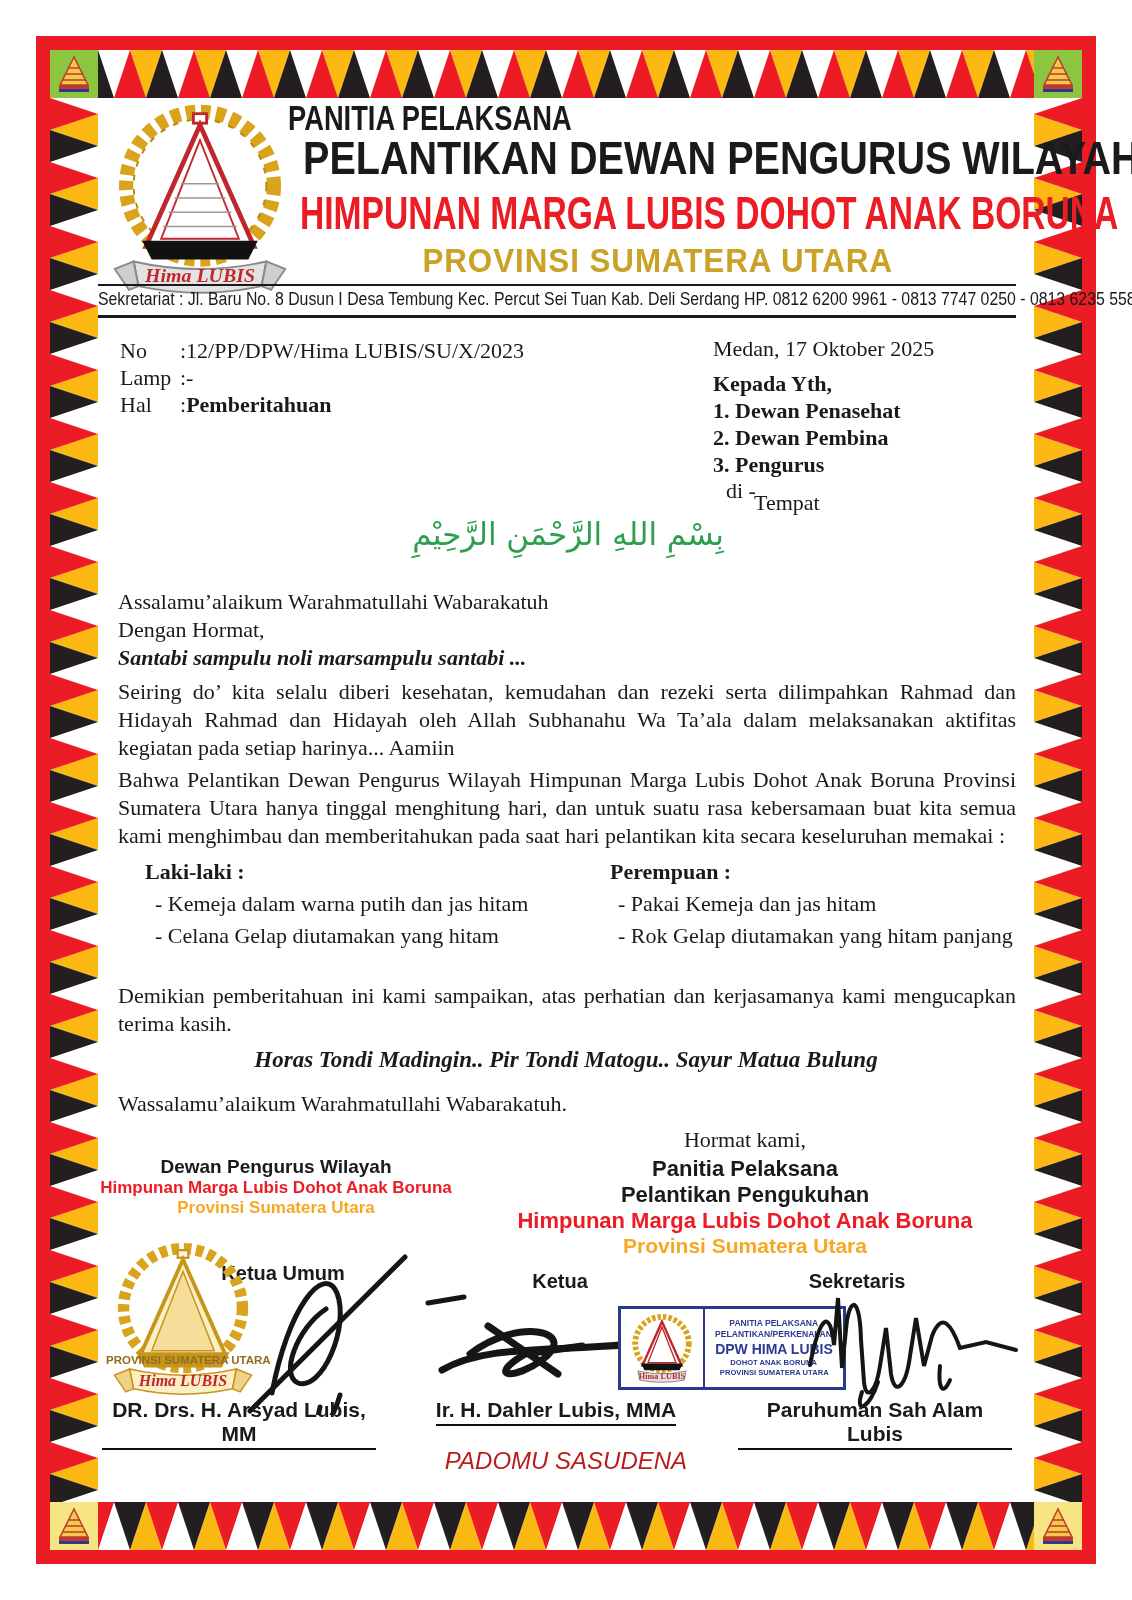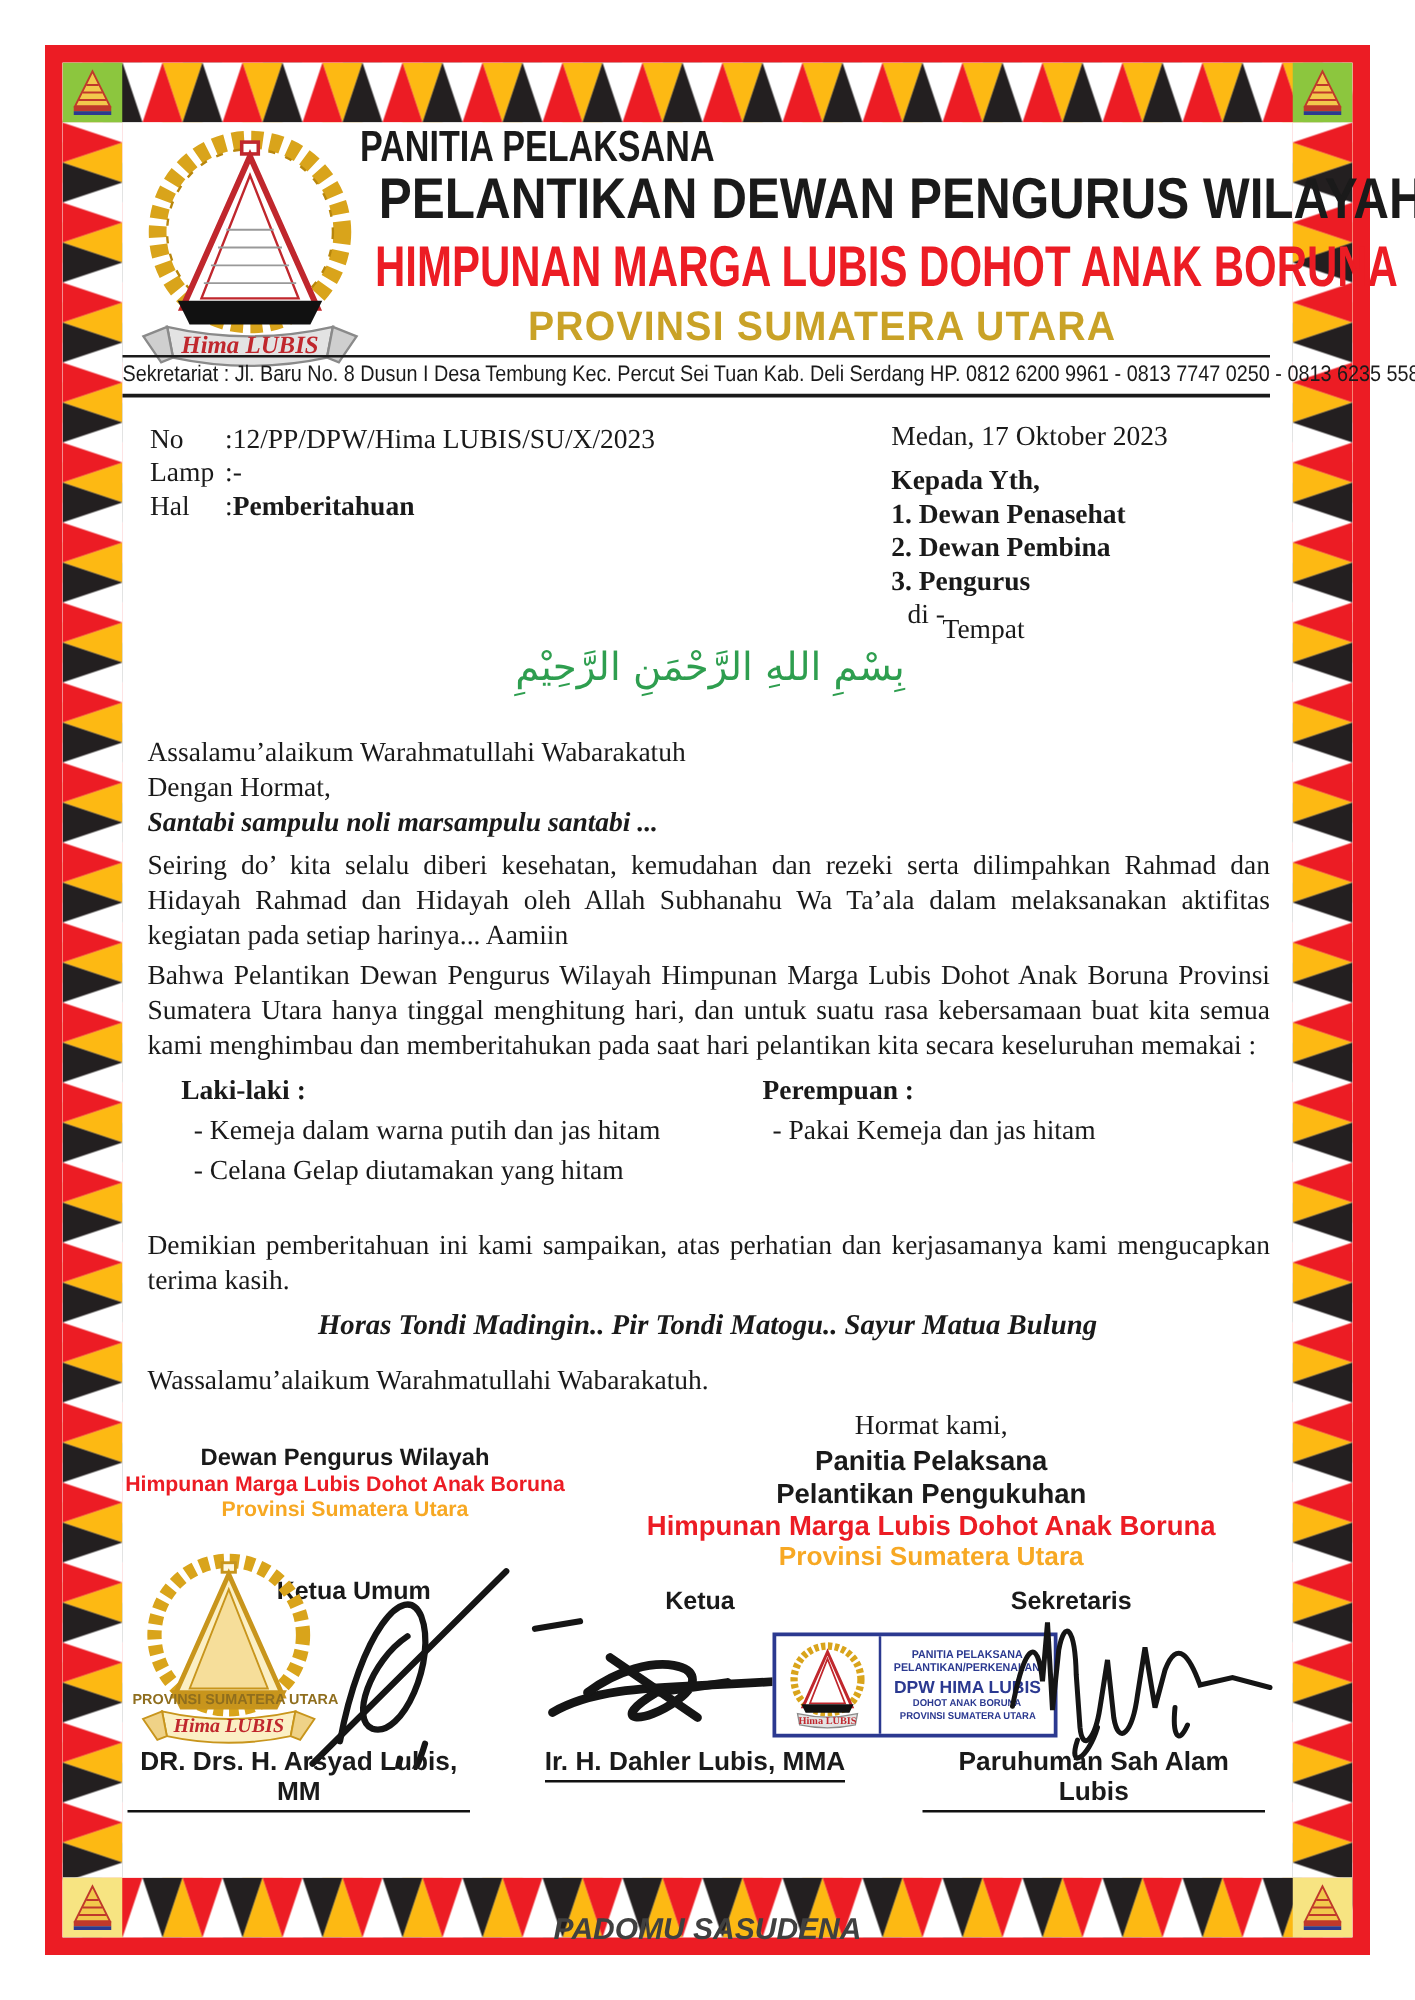--- a/index.html
+++ b/index.html
@@ -181,7 +181,7 @@
     <div class="abs meta-label" style="left:22px;top:294px;">Hal</div>
     <div class="abs meta-val" style="left:82px;top:294px;"><span>:</span><span class="b">Pemberitahuan</span></div>
 
-    <div class="abs meta-val" style="left:615px;top:238px;">Medan, 17 Oktober 2023</div>
+    <div class="abs meta-val" style="left:615px;top:238px;">Medan, 17 Oktober 2025</div>
     <div class="abs kepada" style="left:615px;top:272px;">Kepada Yth,</div>
     <div class="abs kepada" style="left:615px;top:299px;">1. Dewan Penasehat</div>
     <div class="abs kepada" style="left:615px;top:326px;">2. Dewan Pembina</div>

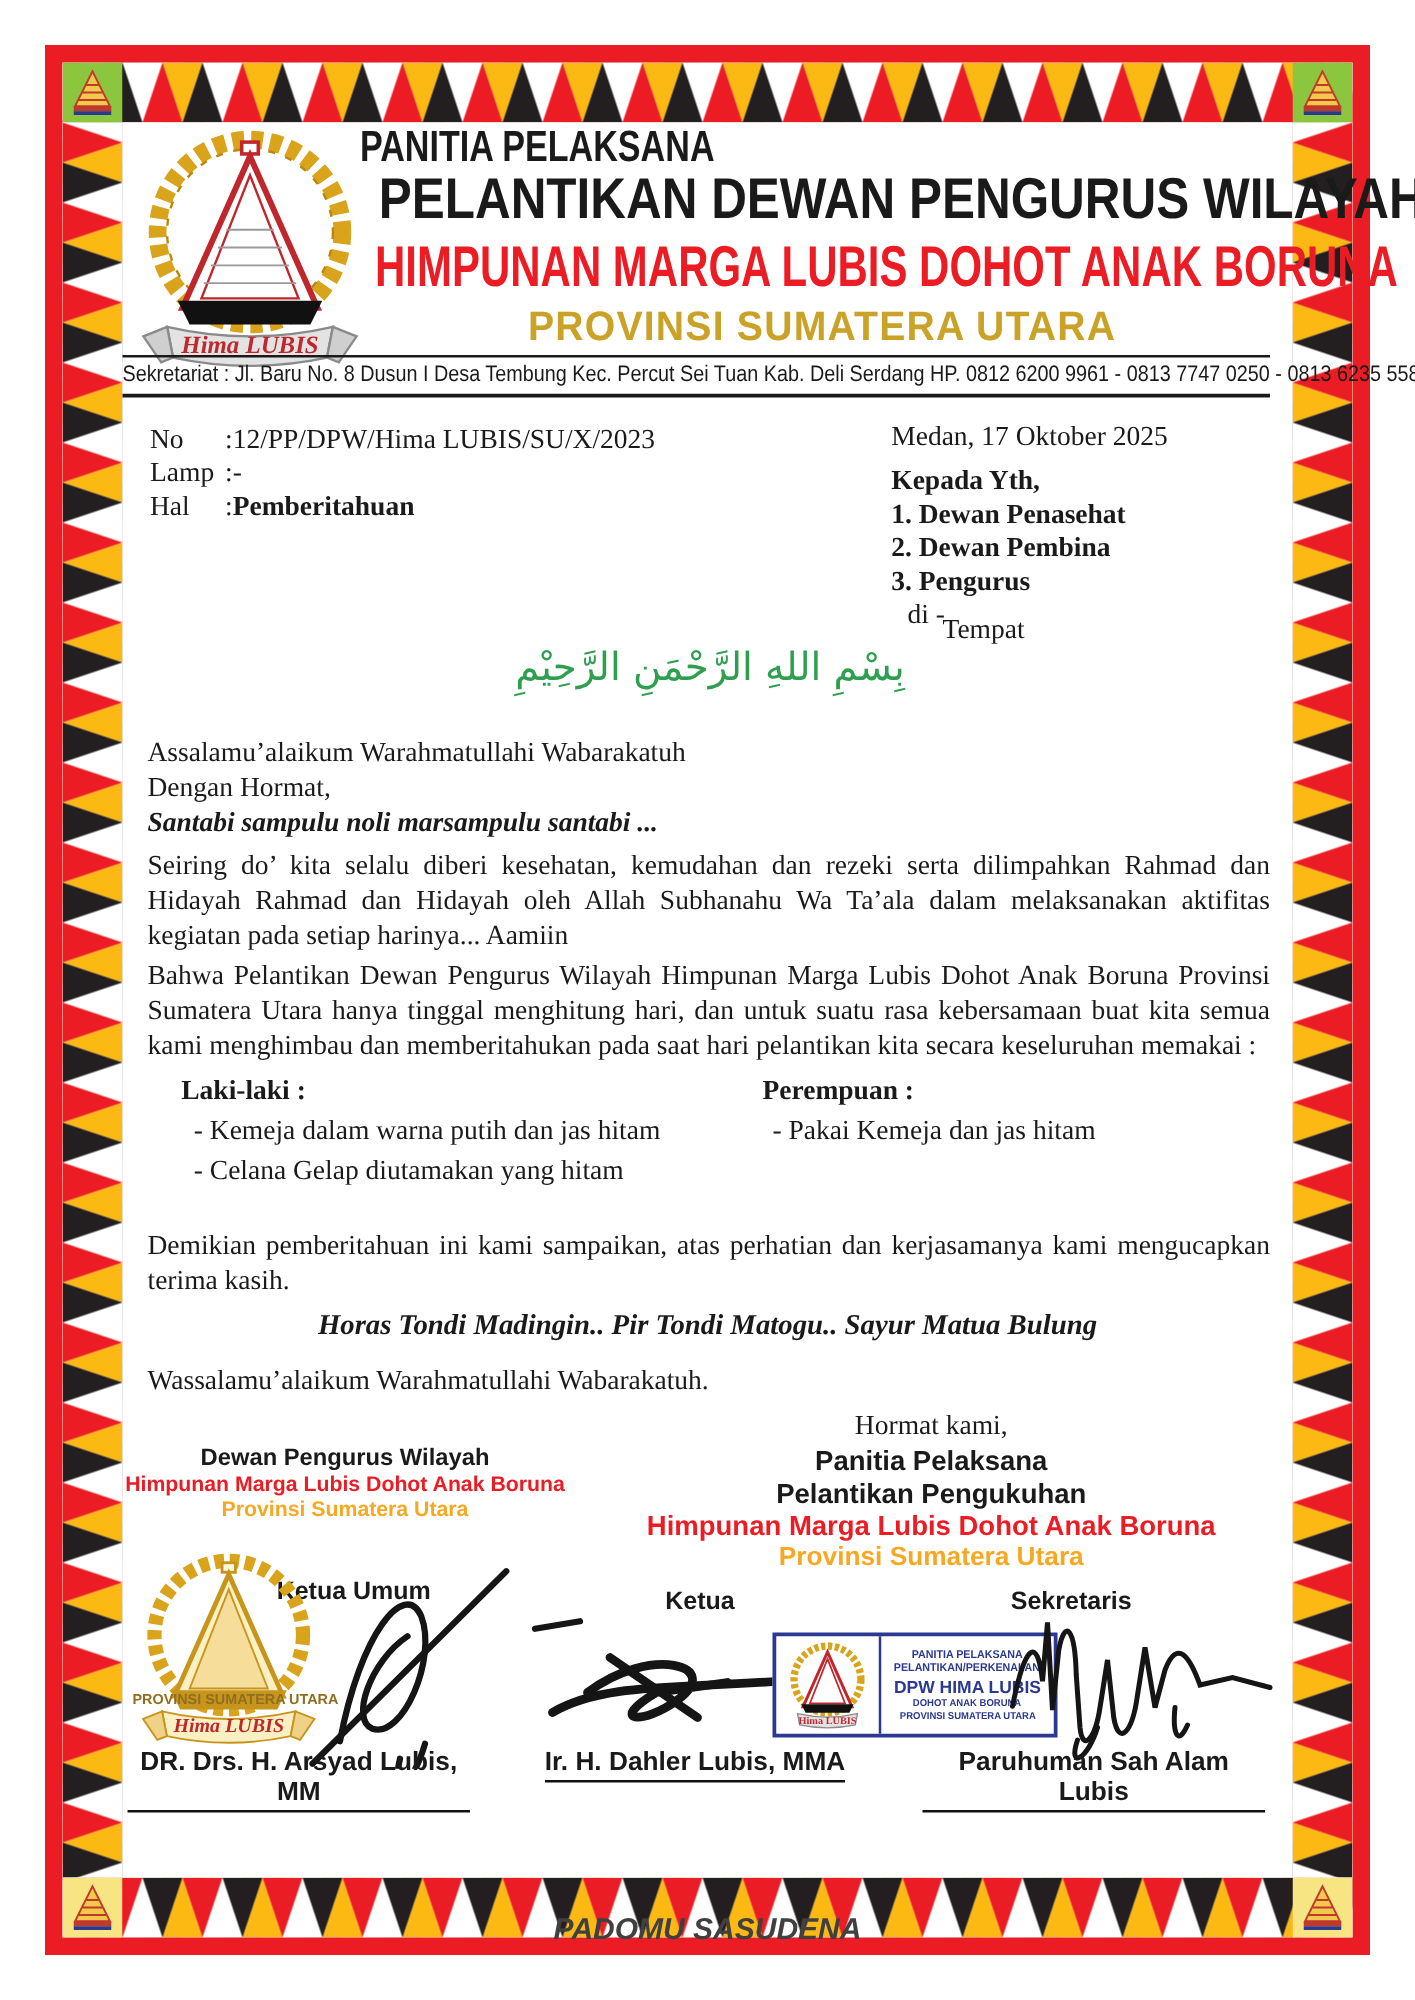--- a/index.html
+++ b/index.html
@@ -202,6 +202,7 @@
     <div class="abs bodytxt" style="left:57px;top:824px;">- Celana Gelap diutamakan yang hitam</div>
     <div class="abs bodytxt b" style="left:512px;top:760px;">Perempuan :</div>
     <div class="abs bodytxt" style="left:520px;top:792px;">- Pakai Kemeja dan jas hitam</div>
+    <div class="abs bodytxt" style="left:520px;top:824px;">- Rok Gelap diutamakan yang hitam panjang</div>
 
     <div class="abs bodytxt just" style="left:20px;top:884px;width:898px;">Demikian pemberitahuan ini kami sampaikan, atas perhatian dan kerjasamanya kami mengucapkan terima kasih.</div>
     <div class="abs bodytxt b i center" style="left:0px;top:948px;width:936px;font-size:23px;">Horas Tondi Madingin.. Pir Tondi Matogu.. Sayur Matua Bulung</div>

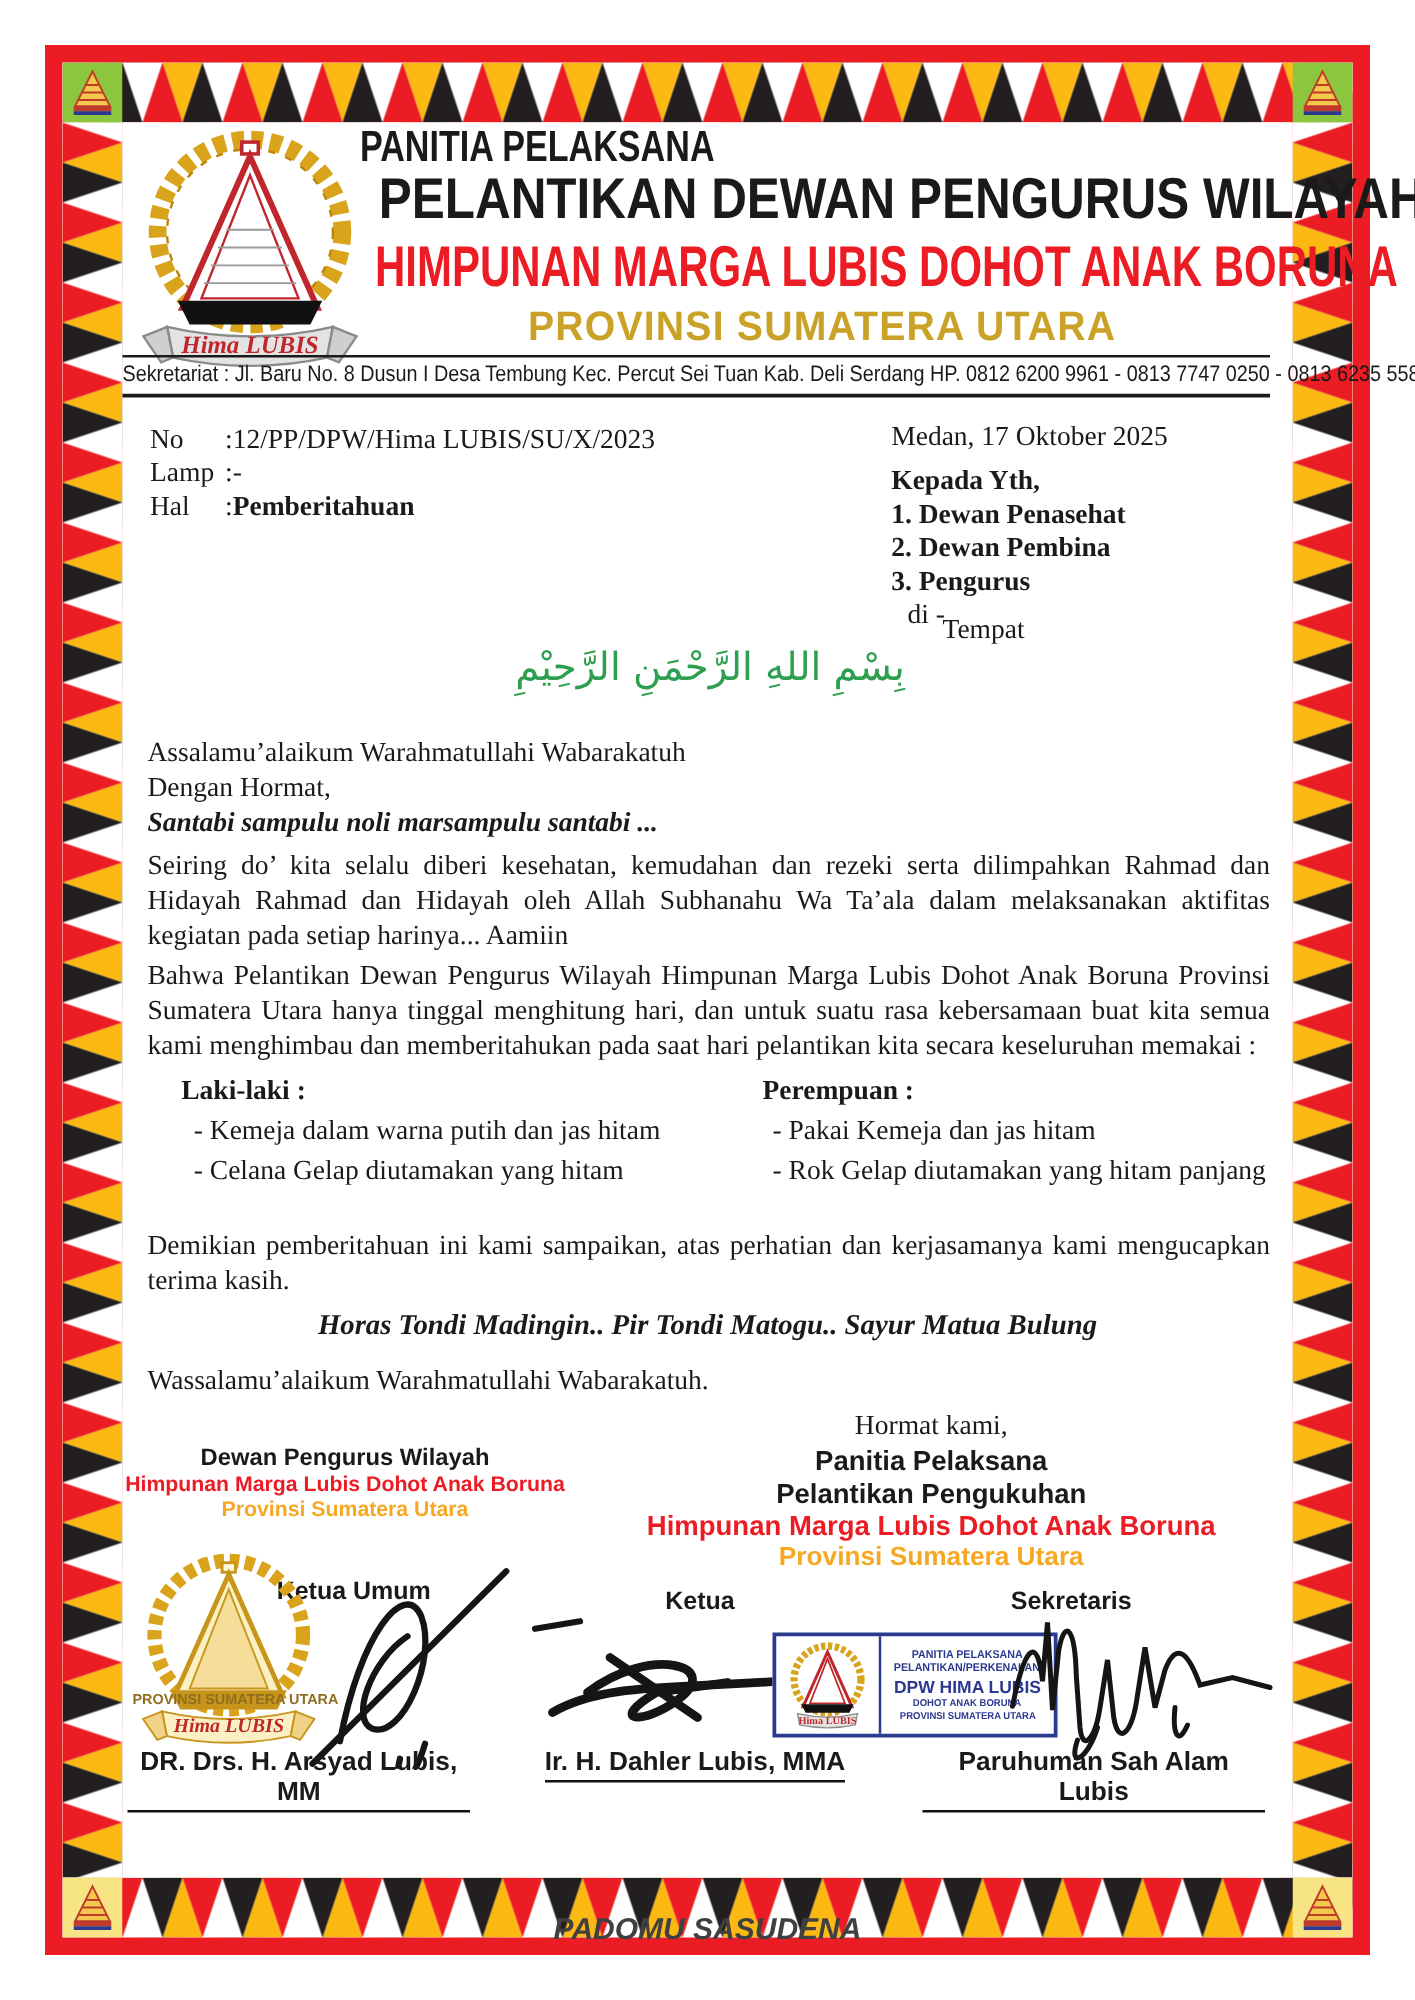--- a/index.html
+++ b/index.html
@@ -50,7 +50,7 @@
   .st-s{font-size:9px;transform:scaleX(.95);white-space:nowrap;}
   .st-l{font-size:14px;white-space:nowrap;}
 
-  .motto{left:0;top:1432px;width:936px;font-size:24px;color:#404040;font-weight:bold;font-style:italic;}
+  .motto{left:0;top:1349px;width:936px;font-size:24px;color:#b91c1c;font-weight:normal;font-style:italic;}
   .bismillah{left:280px;top:418px;width:380px;text-align:center;color:#2E9E4F;font-size:31px;
              font-family:"DejaVu Sans",sans-serif;direction:rtl;}
 </style>

